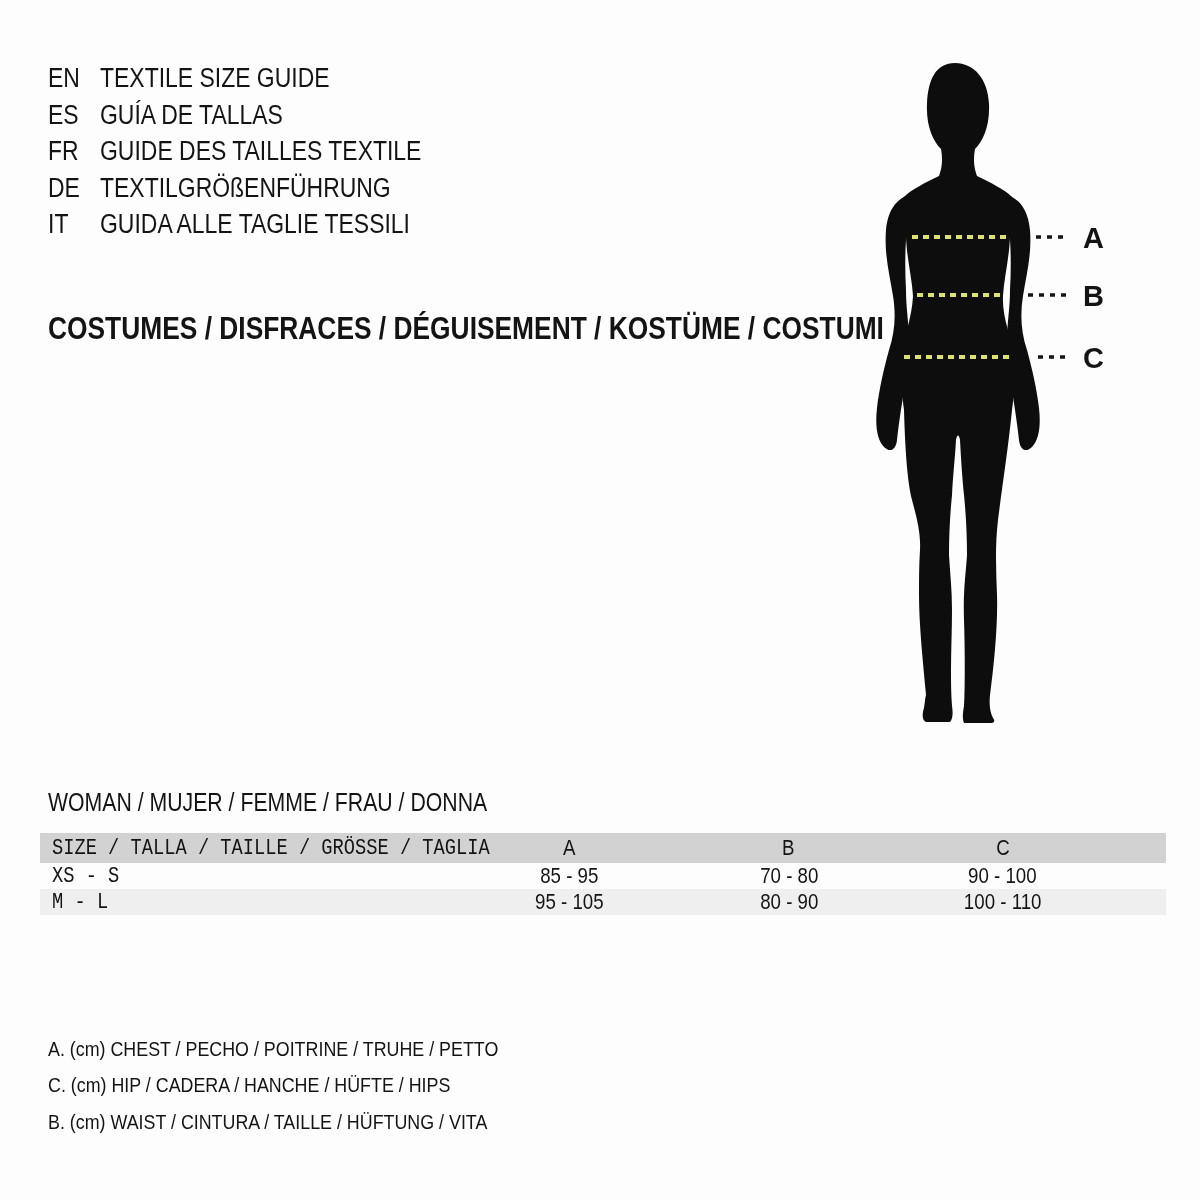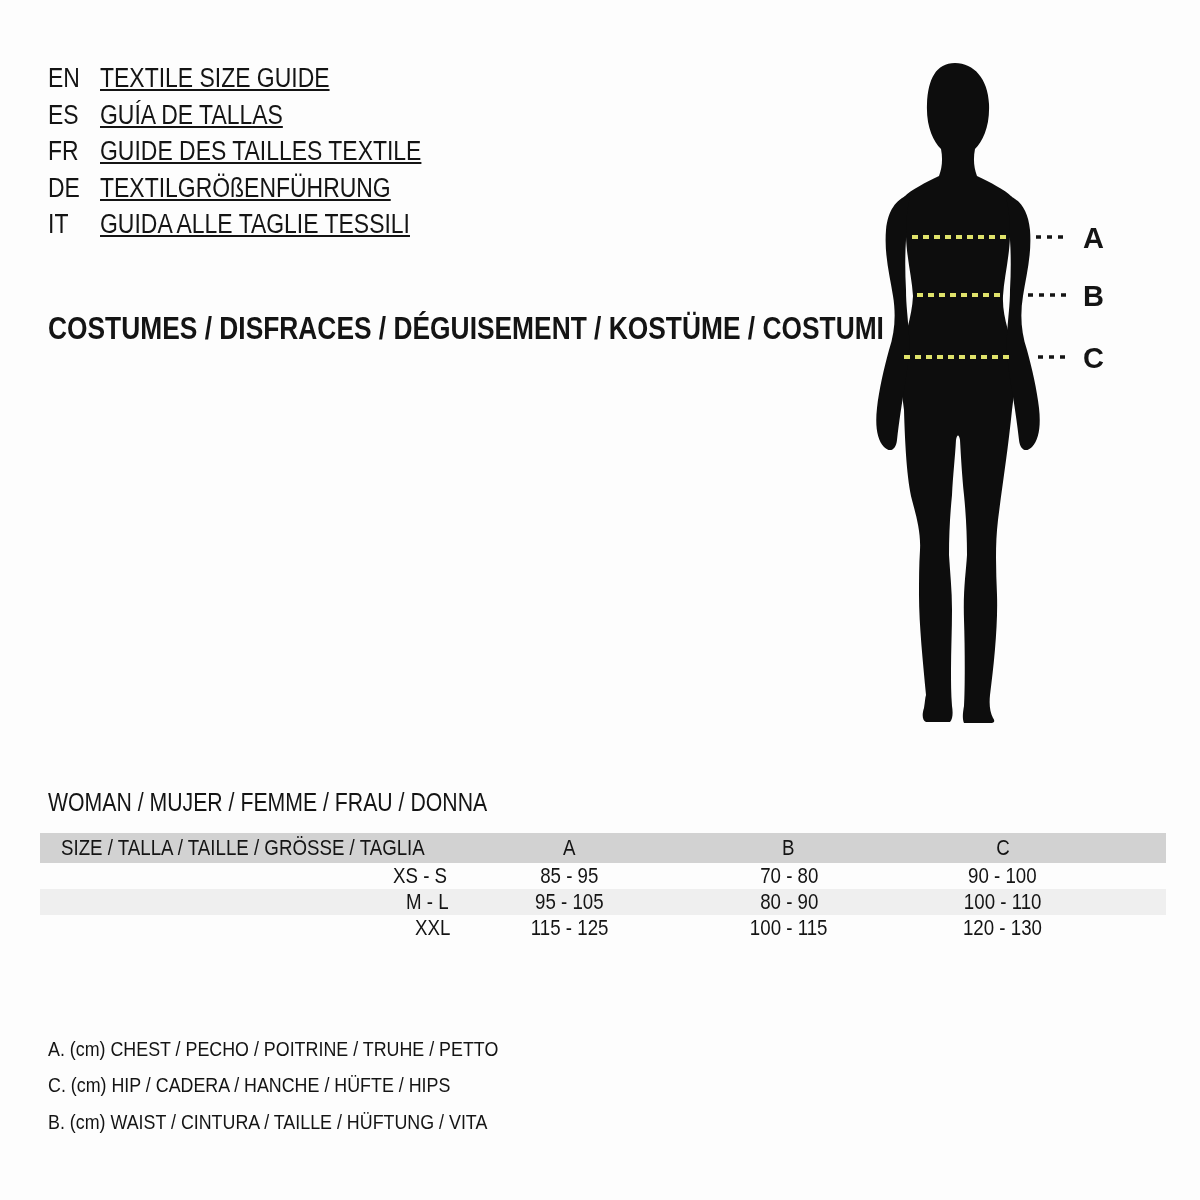--- a/index.html
+++ b/index.html
@@ -13,7 +13,7 @@
   .cond-c{display:inline-block;transform:scaleX(0.85);transform-origin:50% 50%;white-space:nowrap;}
 
   .lang-list{position:absolute;left:48px;top:60px;font-size:27px;line-height:36.6px;font-weight:400;}
-  .lang-row{display:flex;text-decoration:underline;}
+  .lang-row{display:flex;}
   .lang-code{width:52px;flex:0 0 52px;}
 
   .category-title{position:absolute;left:48px;top:267px;font-size:31px;line-height:36px;font-weight:700;margin-top:44px;}

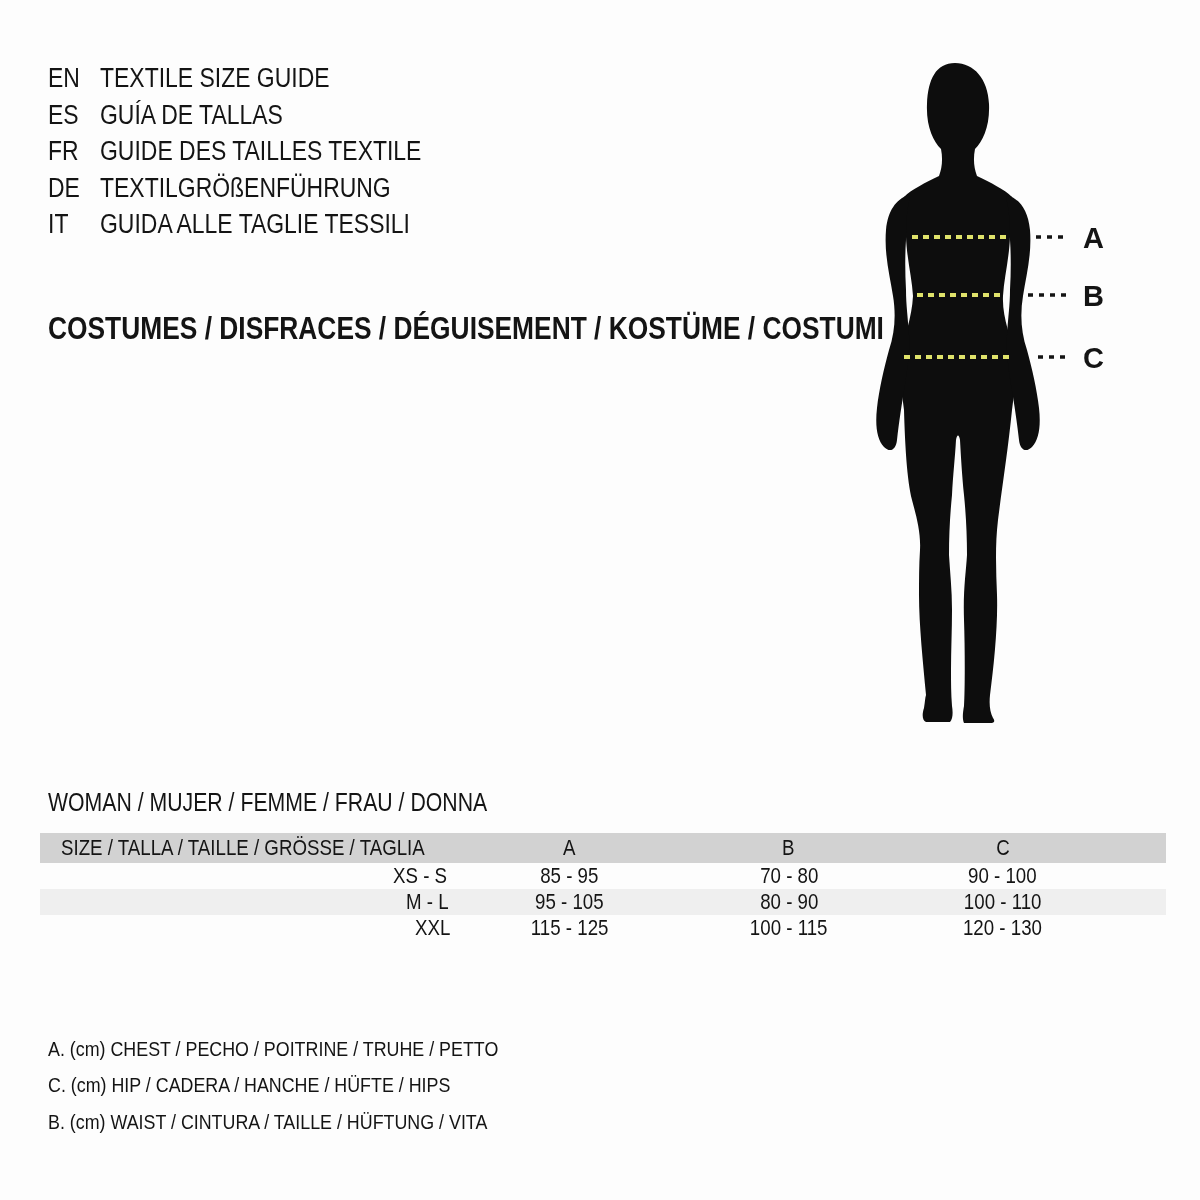--- a/index.html
+++ b/index.html
@@ -28,7 +28,7 @@
 
   .size-table{position:absolute;left:40px;top:833px;width:1126px;border-collapse:collapse;table-layout:fixed;font-size:22px;font-weight:400;}
   .size-table th,.size-table td{padding:0;font-weight:400;text-align:center;}
-  .size-table th:first-child,.size-table td:first-child{text-align:right;padding-left:21px;}
+  .size-table th:first-child,.size-table td:first-child{text-align:left;padding-left:12px;font-family:Liberation Mono, monospace;}
   .size-table thead tr{background:var(--header_bg,#d2d2d2);height:30px;}
   .size-table tbody tr{height:24px;}
   .size-table tbody tr:nth-child(even){background:var(--alt_row_bg,#efefef);}

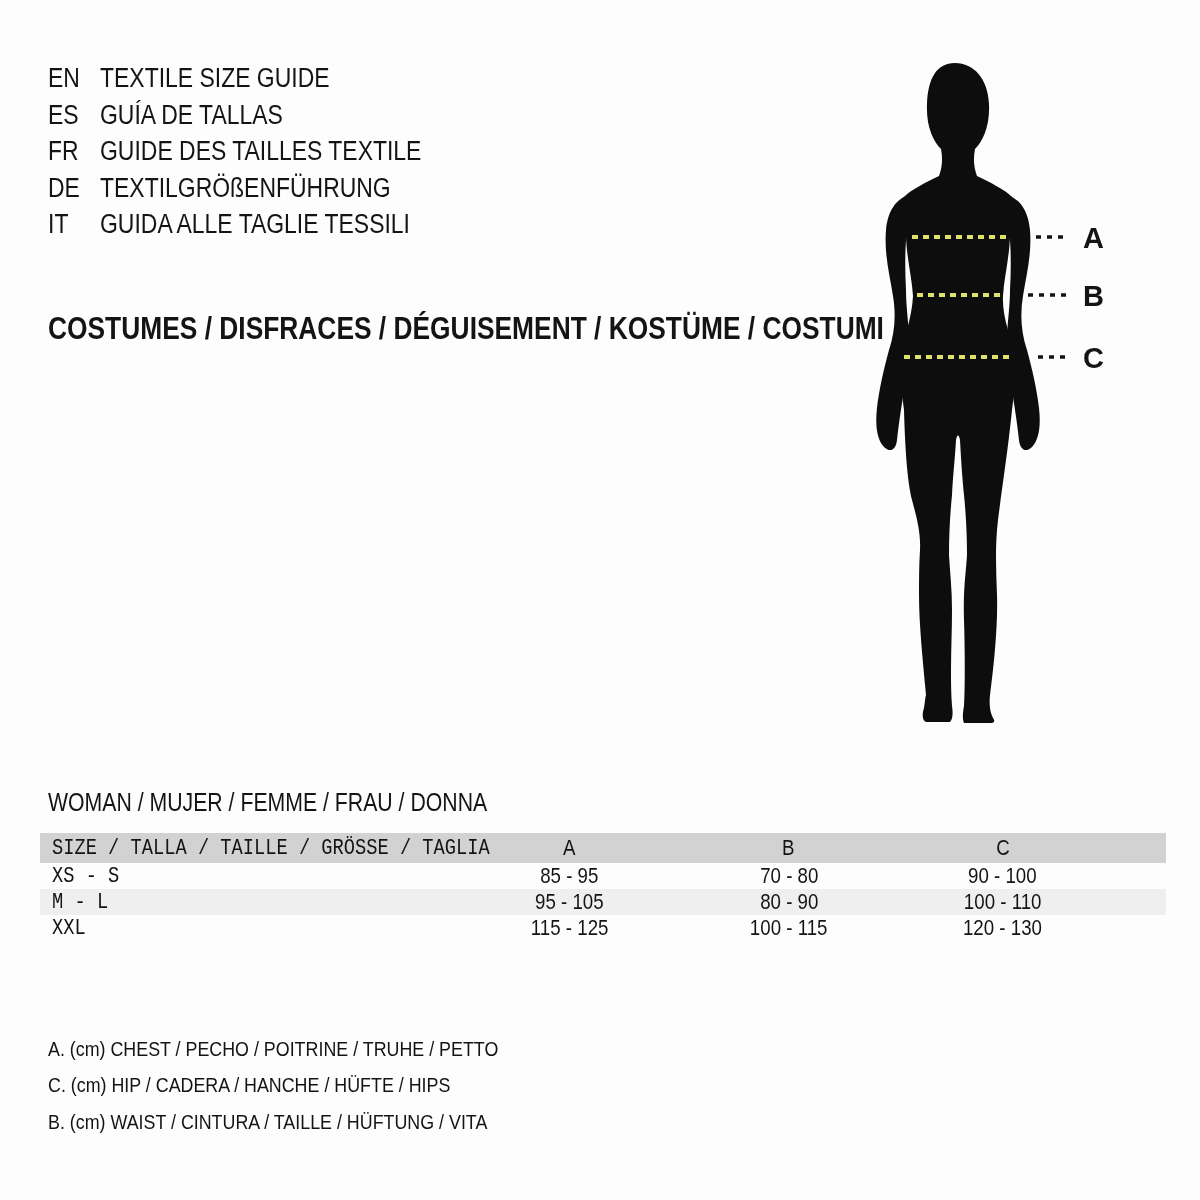--- a/index.html
+++ b/index.html
@@ -194,13 +194,6 @@
         <td><span class="cond-c">100 - 110</span></td>
         <td></td>
       </tr>
-      <tr>
-        <td><span class="cond">XXL</span></td>
-        <td><span class="cond-c">115 - 125</span></td>
-        <td><span class="cond-c">100 - 115</span></td>
-        <td><span class="cond-c">120 - 130</span></td>
-        <td></td>
-      </tr>
     </tbody>
   </table>
 

